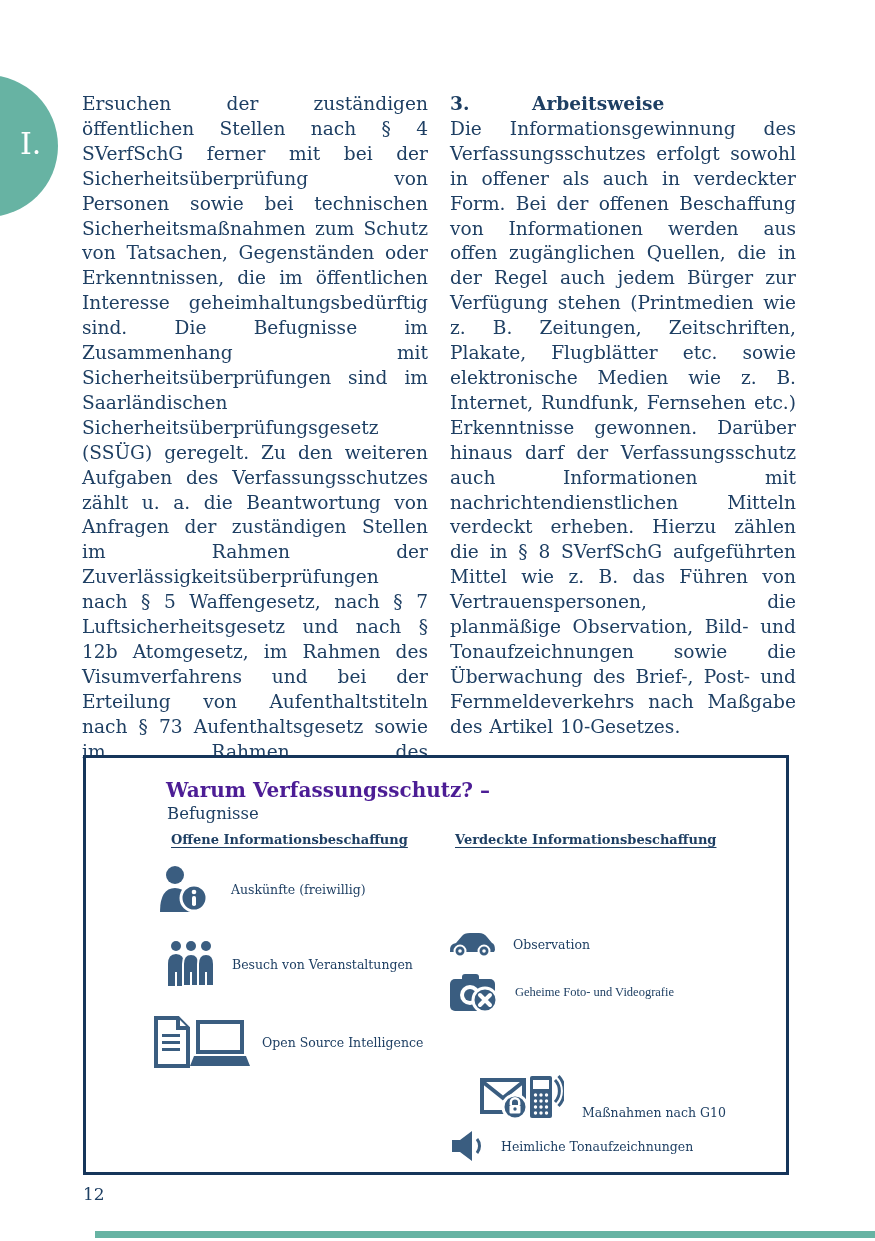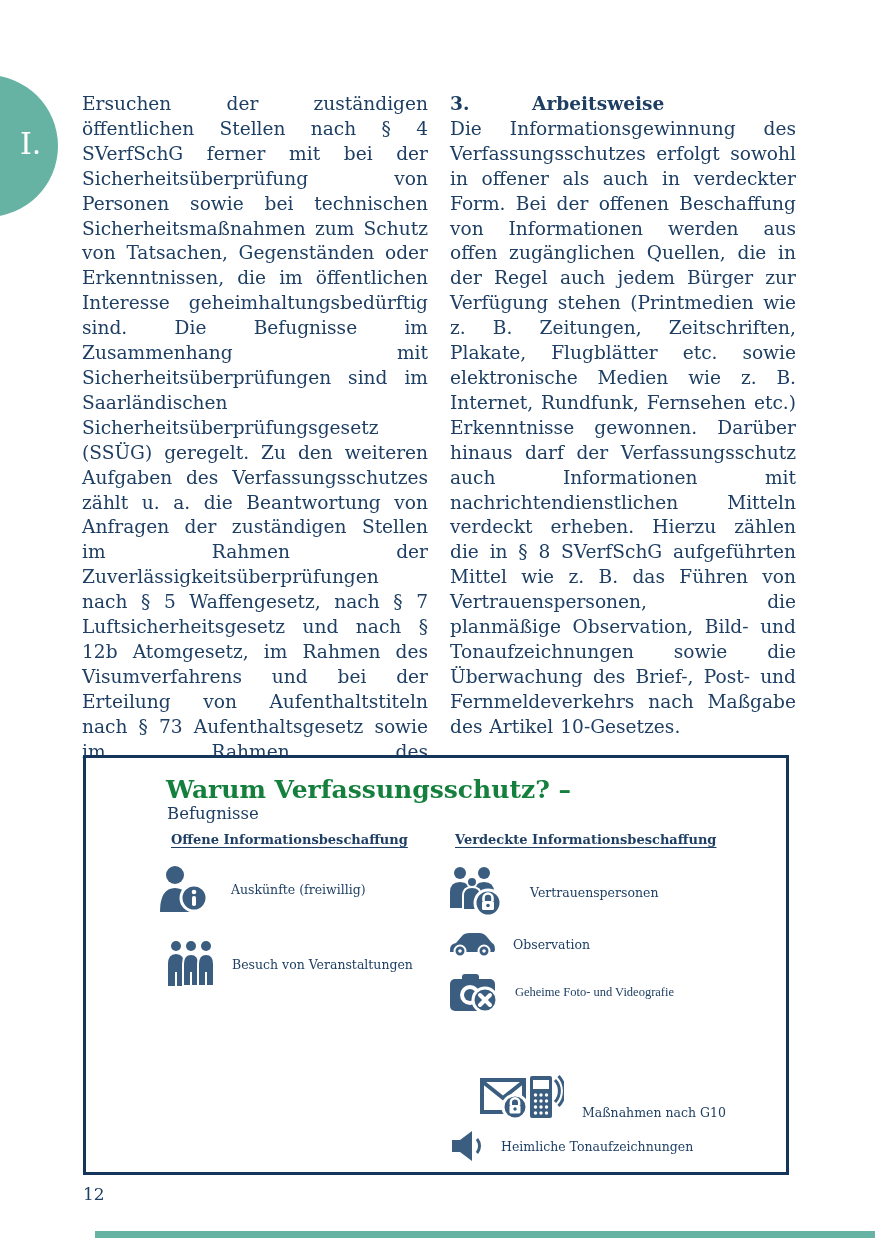--- a/index.html
+++ b/index.html
@@ -40,7 +40,7 @@
   }
   .fig-title{
     position:absolute;left:80px;top:20px;
-    font-weight:bold;font-size:25px;line-height:24px;color:#15803d;
+    font-weight:bold;font-size:20px;line-height:24px;color:#4c1d95;
   }
   .fig-subtitle{
     position:absolute;left:81px;top:46px;

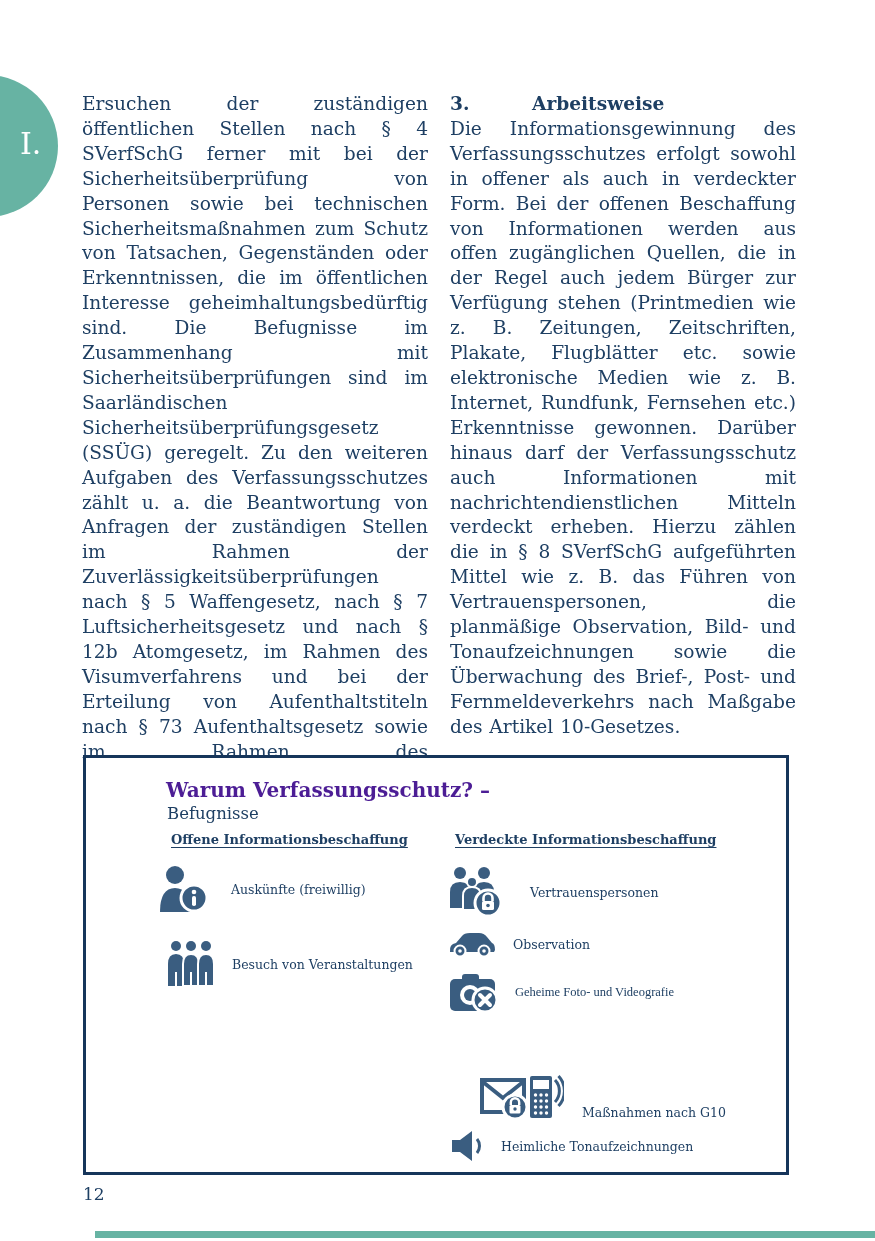--- a/index.html
+++ b/index.html
@@ -128,23 +128,6 @@
     </div>
 
 
-    <div class="fig-row" style="left:362px;top:108px;">
-      <svg class="icn" width="58" height="52" viewBox="0 0 58 52">
-        <g fill="#3a5d80">
-          <circle cx="12" cy="7" r="6"></circle>
-            <circle cx="36" cy="7" r="6"></circle>
-          <path d="M2 42 V26 Q2 16 12 16 Q22 16 22 26 V42 Z"></path>
-          <path d="M26 42 V26 Q26 16 36 16 Q46 16 46 26 V42 Z"></path>
-          <circle cx="24" cy="16" r="5" stroke="#ffffff" stroke-width="2"></circle>
-          <path d="M15 44 V30 Q15 21 24 21 Q33 21 33 30 V44 Z" stroke="#ffffff" stroke-width="2"></path>
-          <circle cx="40" cy="37" r="13" stroke="#ffffff" stroke-width="3"></circle>
-          <path d="M35.5 35 v-3 a4.5 4.5 0 0 1 9 0 v3" stroke="#ffffff" stroke-width="2.6" fill="none"></path>
-          <rect x="34" y="35" width="12" height="9" rx="1.6" fill="#ffffff"></rect>
-          <circle cx="40" cy="39.5" r="1.8" fill="#3a5d80"></circle>
-        </g>
-      </svg>
-      <span class="fig-label" style="margin-left:24px;">Vertrauenspersonen</span>
-    </div>
 
     <div class="fig-row" style="left:362px;top:172px;">
       <svg class="icn" width="48" height="28" viewBox="0 0 48 28">

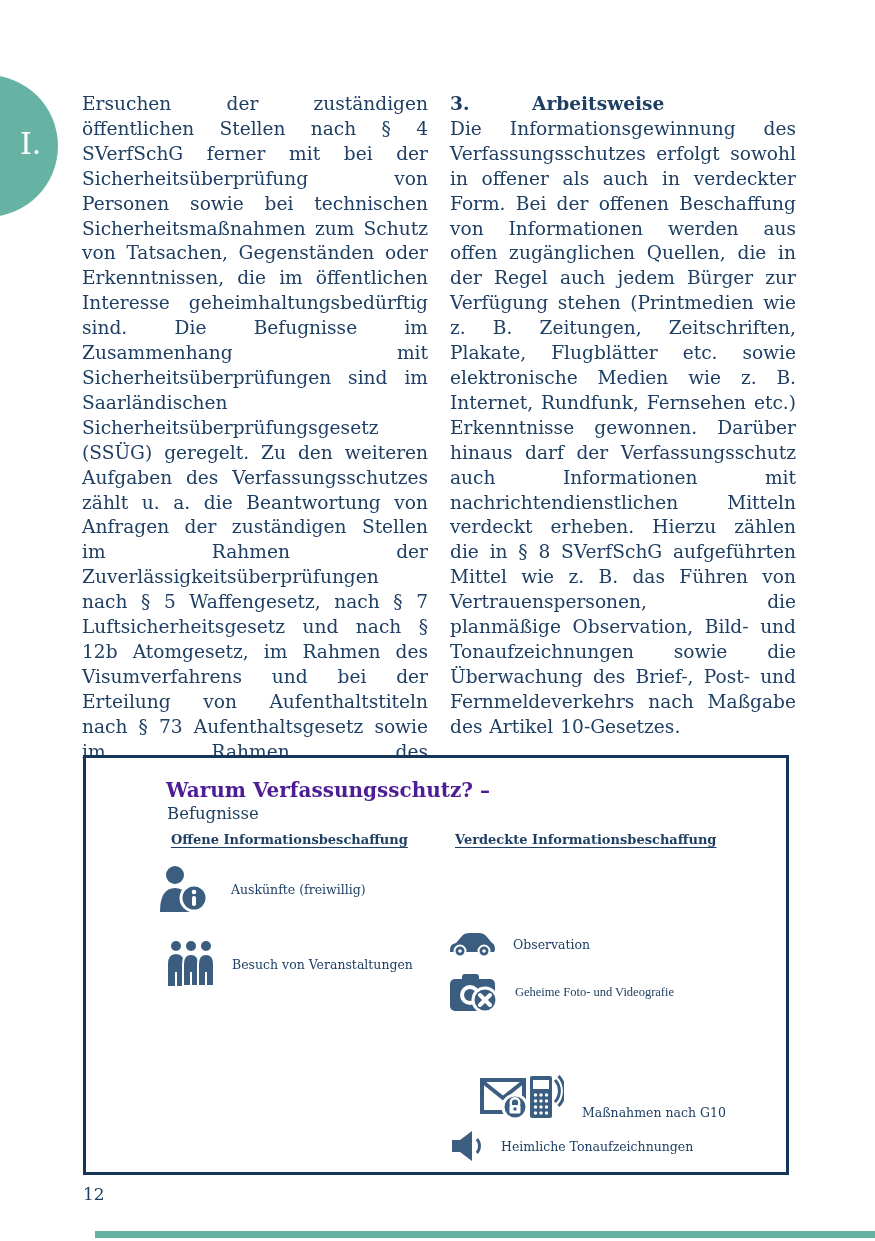--- a/index.html
+++ b/index.html
@@ -127,6 +127,22 @@
       <span class="fig-label" style="margin-left:16px;">Besuch von Veranstaltungen</span>
     </div>
 
+    <div class="fig-row" style="left:66px;top:256px;">
+      <svg class="icn" width="98" height="56" viewBox="0 0 98 56">
+        <g fill="none" stroke="#3a5d80" stroke-width="4">
+          <path d="M4 4 H26 L36 14 V52 H4 Z" fill="#ffffff"></path>
+          <path d="M26 4 V14 H36" fill="#ffffff"></path>
+          <rect x="46" y="8" width="44" height="30" fill="#ffffff"></rect>
+        </g>
+        <g fill="#3a5d80">
+          <rect x="10" y="20" width="18" height="3"></rect>
+          <rect x="10" y="27" width="18" height="3"></rect>
+          <rect x="10" y="34" width="18" height="3"></rect>
+          <path d="M42 42 H94 L98 52 H38 Z"></path>
+        </g>
+      </svg>
+      <span class="fig-label" style="margin-left:12px;">Open Source Intelligence</span>
+    </div>
 
 
     <div class="fig-row" style="left:362px;top:172px;">

